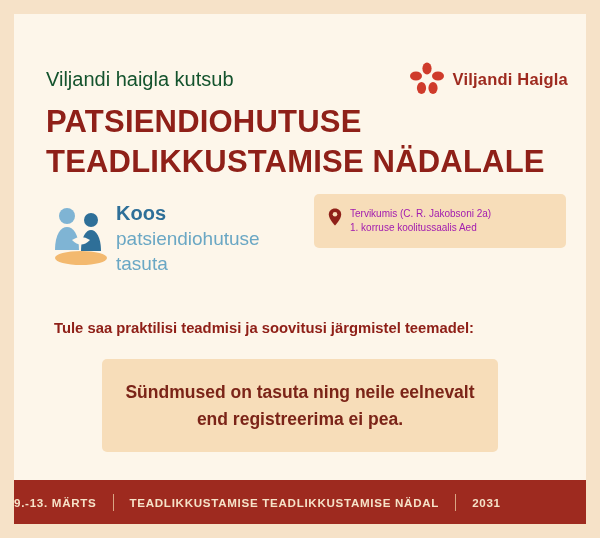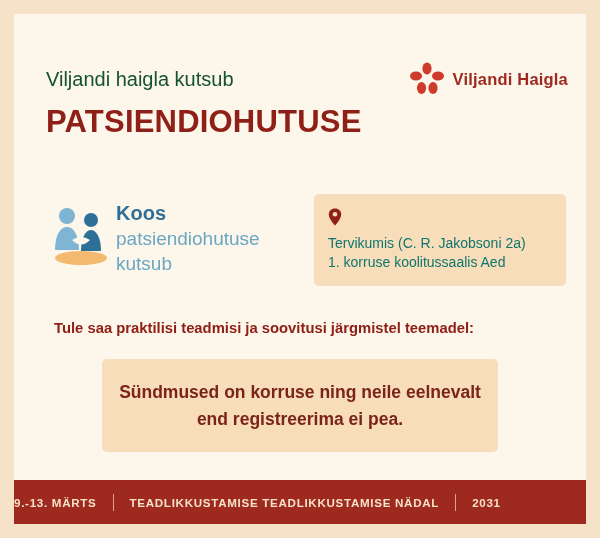--- a/index.html
+++ b/index.html
@@ -212,6 +212,7 @@
 
     <div class="headline">
       <div>PATSIENDIOHUTUSE</div>
+      <div>TEADLIKKUSTAMISE NÄDALALE</div>
     </div>
 
     <div class="koos-logo">

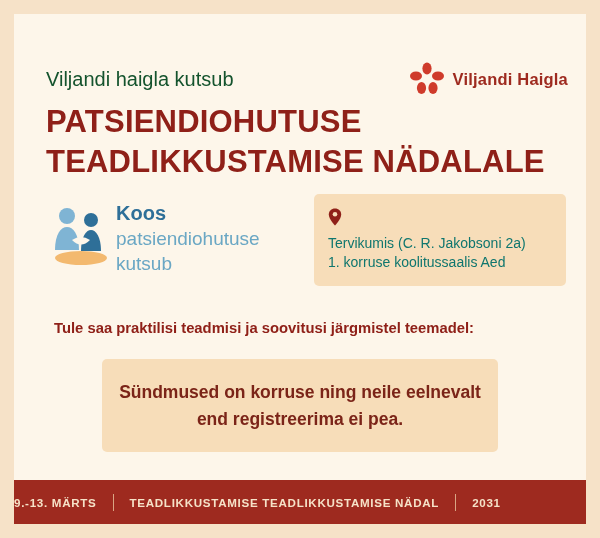--- a/index.html
+++ b/index.html
@@ -116,10 +116,9 @@
     display: flex;
     align-items: flex-start;
     gap: 8px;
-    color: #0f766e;
-    font-size: 14px;
+    color: #a21caf;
+    font-size: 10px;
     line-height: 1.38;
-    flex-direction: column;
   }
   .info-row + .info-row { margin-top: 12px; }
   .info-ico {

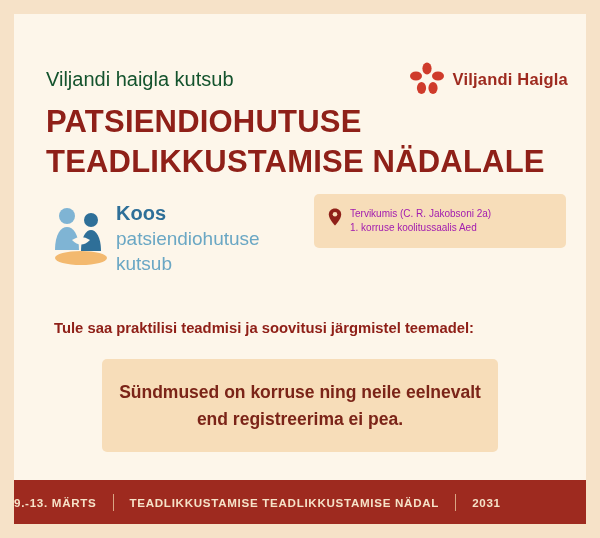--- a/index.html
+++ b/index.html
@@ -228,7 +228,7 @@
       <div class="koos-text">
         <div class="l1">Koos</div>
         <div class="l2">patsiendiohutuse</div>
-        <div class="l3">kutsub</div>
+        <div class="l3">tasuta</div>
       </div>
     </div>
 

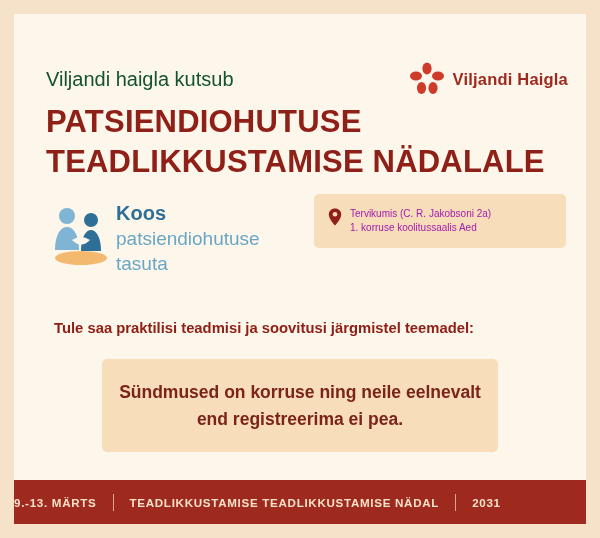--- a/index.html
+++ b/index.html
@@ -250,7 +250,7 @@
     <div class="subhead">Tule saa praktilisi teadmisi ja soovitusi järgmistel teemadel:</div>
 
     <div class="notice">
-      <div>Sündmused on korruse ning neile eelnevalt</div>
+      <div>Sündmused on tasuta ning neile eelnevalt</div>
       <div>end registreerima ei pea.</div>
     </div>
 

